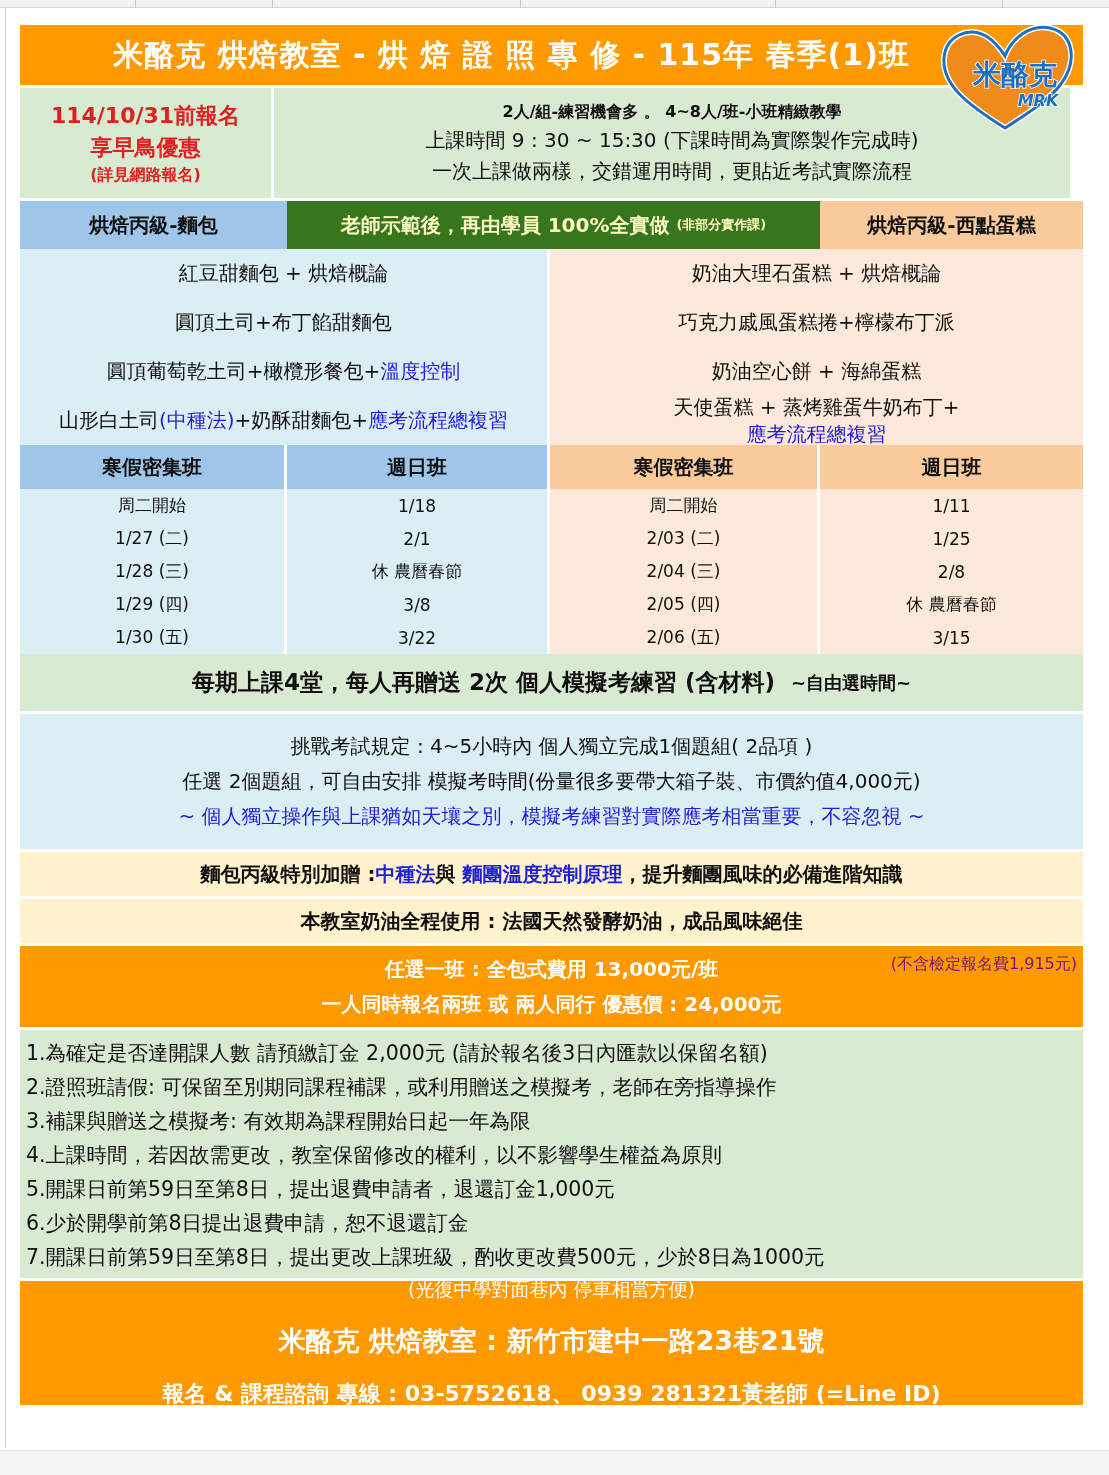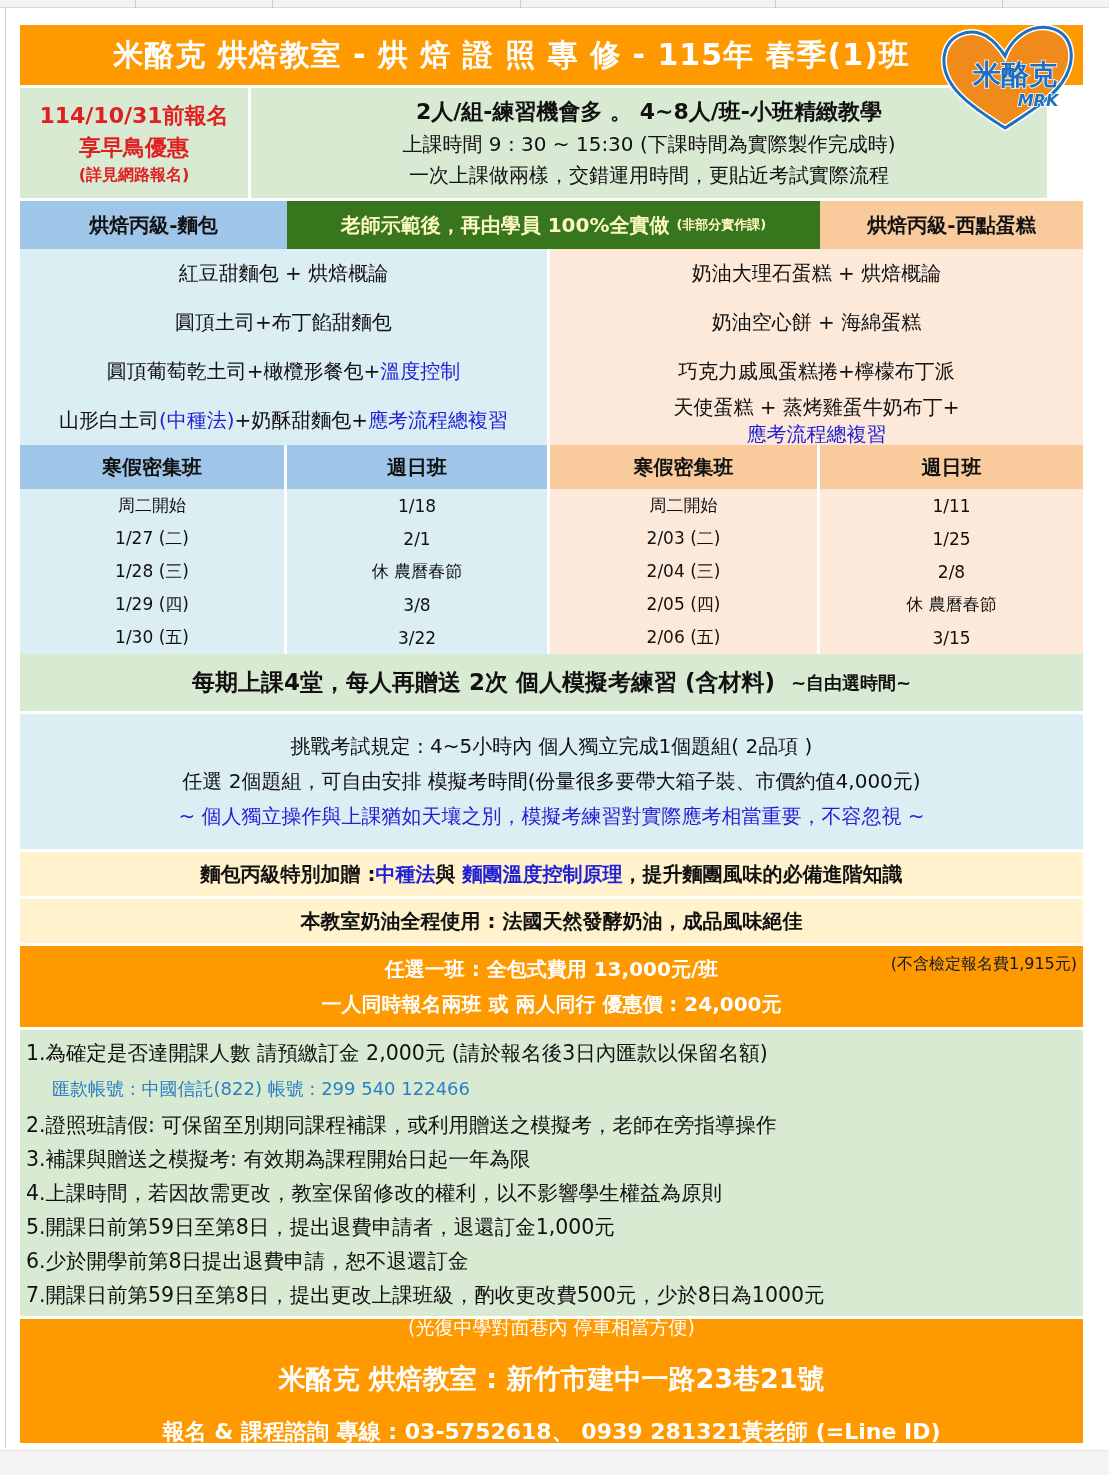--- a/index.html
+++ b/index.html
@@ -35,7 +35,7 @@
     .vsep { border-right: 3px solid #ffffff; }
     .hgap { border-top: 3px solid #ffffff; }
 
-    .info-left { width: 231px; height: 113px; gap: 2px; }
+    .info-left { width: 254px; height: 113px; gap: 2px; }
     .info-left .l1 { font-size: 22px; }
     .info-left .l2 { font-size: 22px; }
     .info-left .l3 { font-size: 16px; }

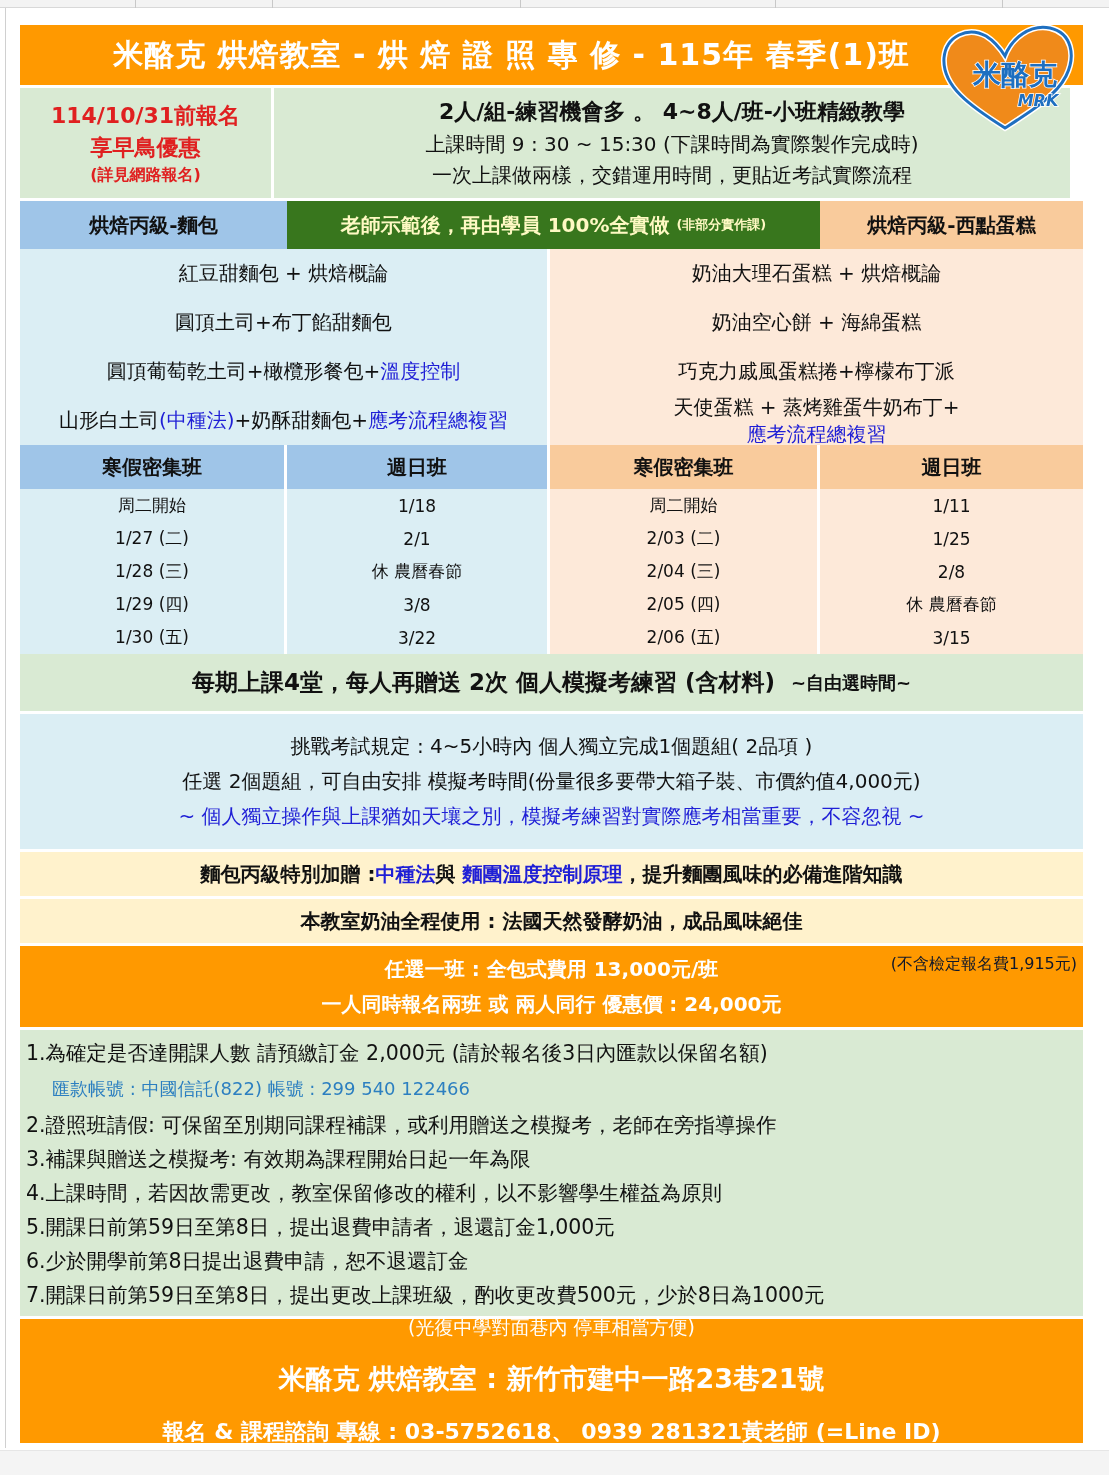--- a/index.html
+++ b/index.html
@@ -40,7 +40,7 @@
     .info-left .l2 { font-size: 22px; }
     .info-left .l3 { font-size: 16px; }
     .info-right { width: 796px; height: 113px; gap: 4px; padding-right: 0; }
-    .info-right .r1 { font-size: 22px; font-weight: bold; }
+    .info-right .r1 { font-size: 16px; font-weight: bold; }
     .info-right .r2, .info-right .r3 { font-size: 20px; }
 
     .bar { height: 48px; font-size: 20px; font-weight: bold; }

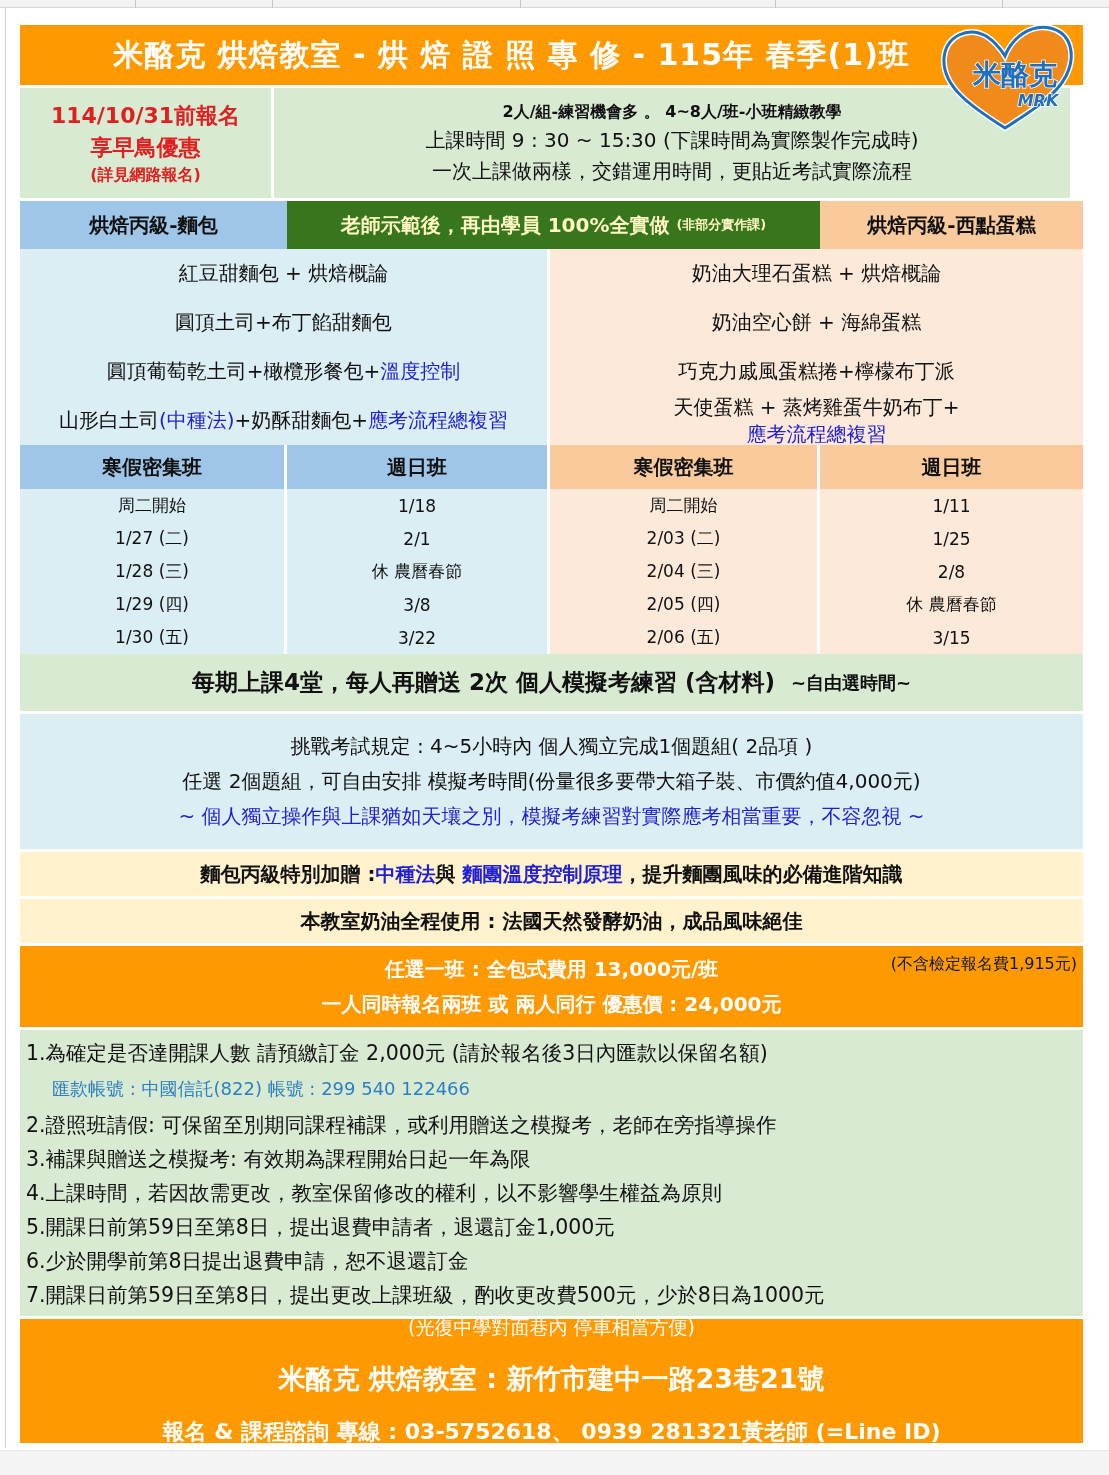--- a/index.html
+++ b/index.html
@@ -137,10 +137,10 @@
           <span>奶油大理石蛋糕 + 烘焙概論</span>
         </div>
       <div class="cell lesson">
+          <span>巧克力戚風蛋糕捲+檸檬布丁派</span>
+        </div>
+      <div class="cell lesson">
           <span>奶油空心餅 + 海綿蛋糕</span>
-        </div>
-      <div class="cell lesson">
-          <span>巧克力戚風蛋糕捲+檸檬布丁派</span>
         </div>
       <div class="cell lesson" style="">
         <span>天使蛋糕 + 蒸烤雞蛋牛奶布丁+</span>

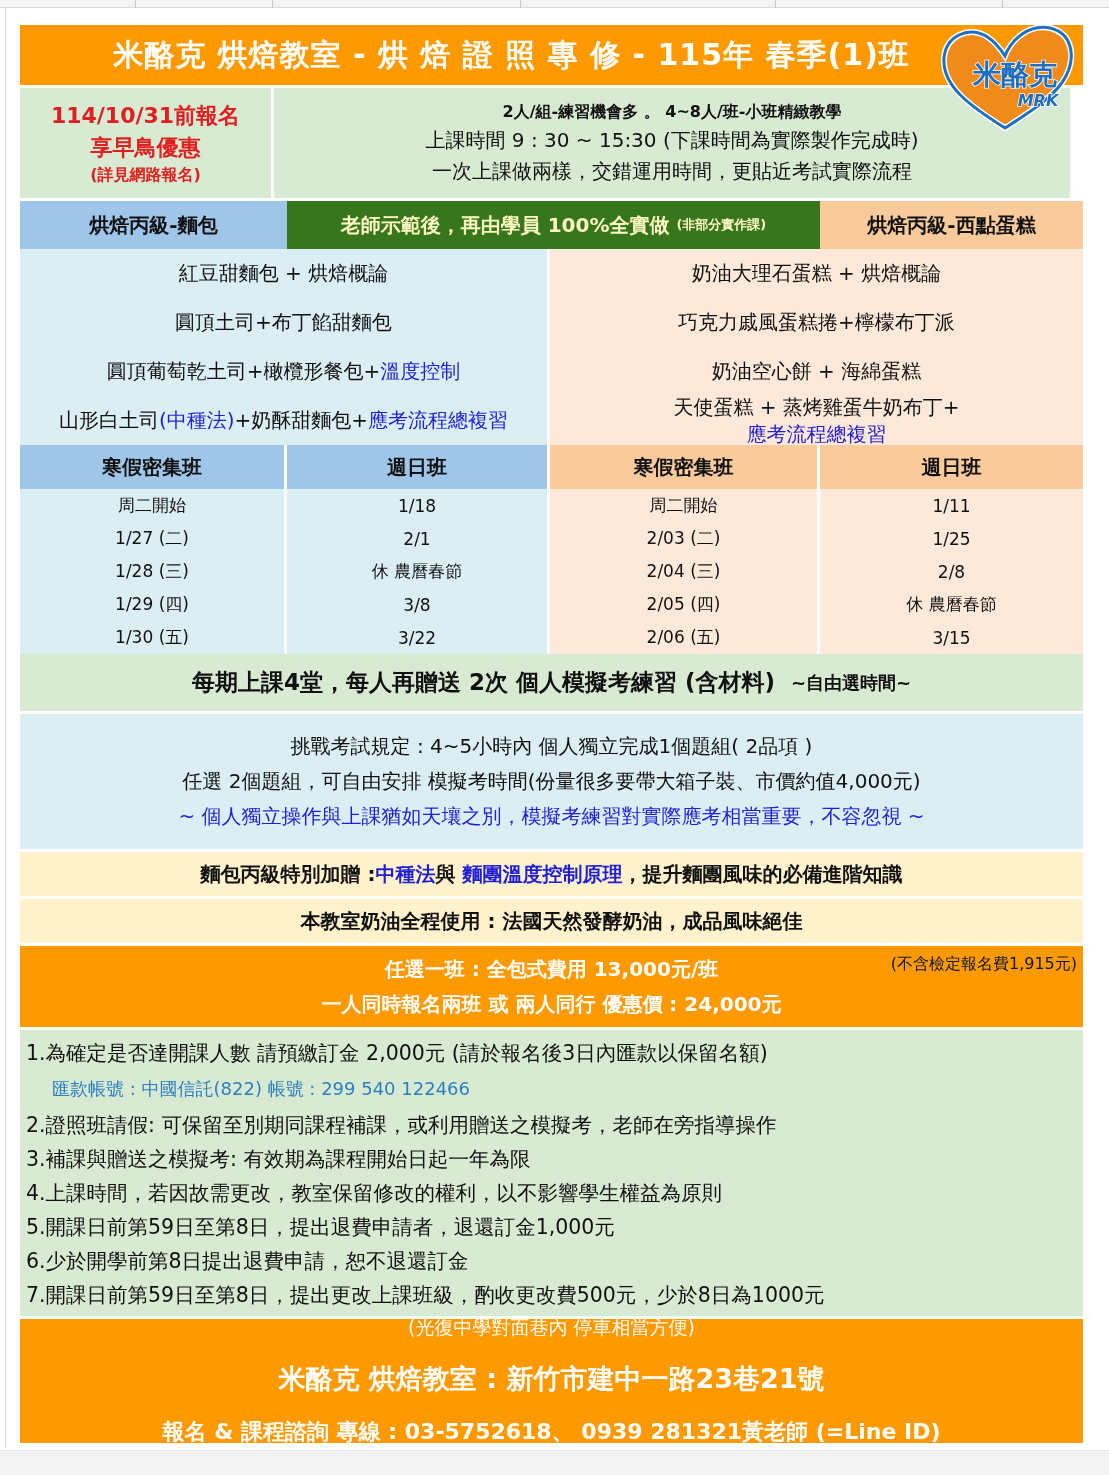--- a/index.html
+++ b/index.html
@@ -59,7 +59,7 @@
     .bonus { height: 47px; font-size: 20px; font-weight: bold; }
 
     .price { height: 84px; position: relative; font-size: 20px; font-weight: bold; gap: 8px; }
-    .price .note { position: absolute; right: 6px; top: 8px; font-size: 16px; font-weight: normal; color: #0f172a; }
+    .price .note { position: absolute; right: 6px; top: 8px; font-size: 16px; font-weight: normal; color: #701a75; }
 
     .terms { padding: 6px 0 4px 6px; align-items: flex-start; text-align: center; gap: 0; font-size: 20.5px; }
     .terms .t { height: 34px; line-height: 34px; white-space: nowrap; }

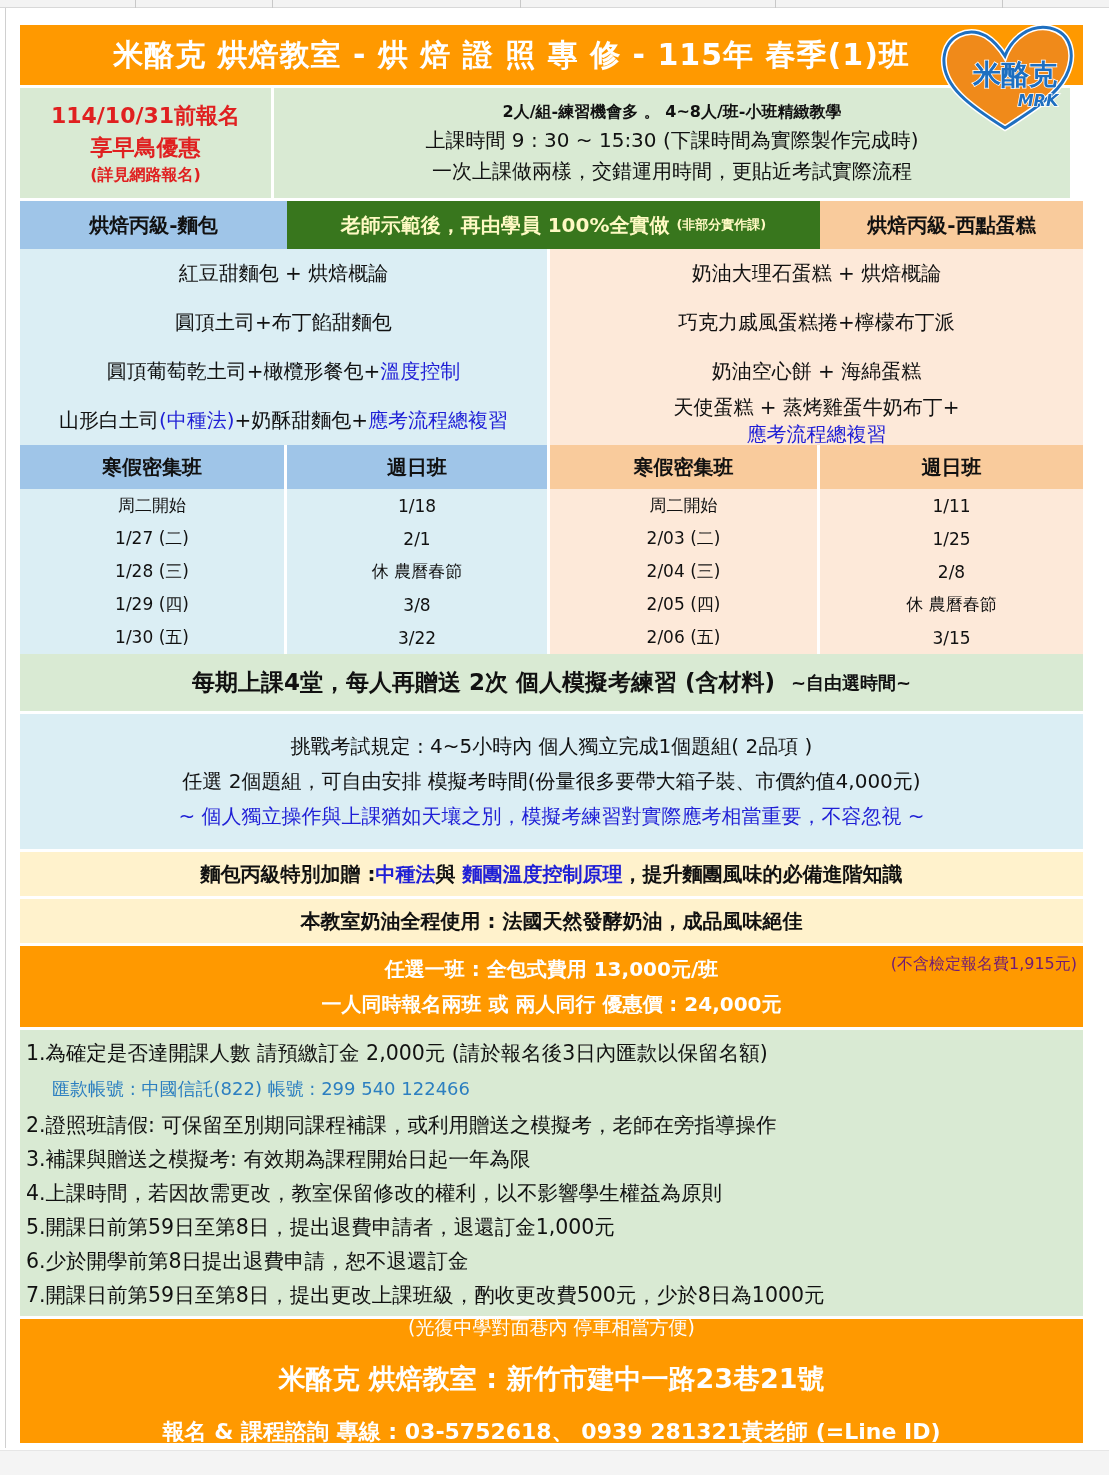--- a/index.html
+++ b/index.html
@@ -210,7 +210,6 @@
 
   <div class="row cell lgreen terms hgap">
     <div class="t">1.為確定是否達開課人數 請預繳訂金 2,000元 (請於報名後3日內匯款以保留名額)</div>
-    <div class="t acct link-blue">匯款帳號 : 中國信託(822)   帳號 : 299 540 122466</div>
     <div class="t">2.證照班請假: 可保留至別期同課程補課，或利用贈送之模擬考，老師在旁指導操作</div>
     <div class="t">3.補課與贈送之模擬考: 有效期為課程開始日起一年為限</div>
     <div class="t">4.上課時間，若因故需更改，教室保留修改的權利，以不影響學生權益為原則</div>

